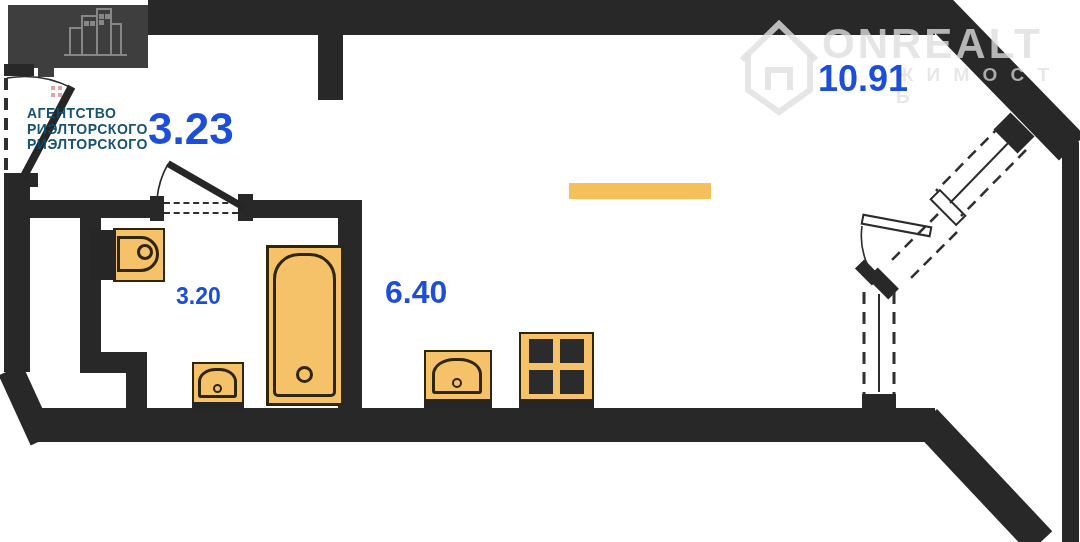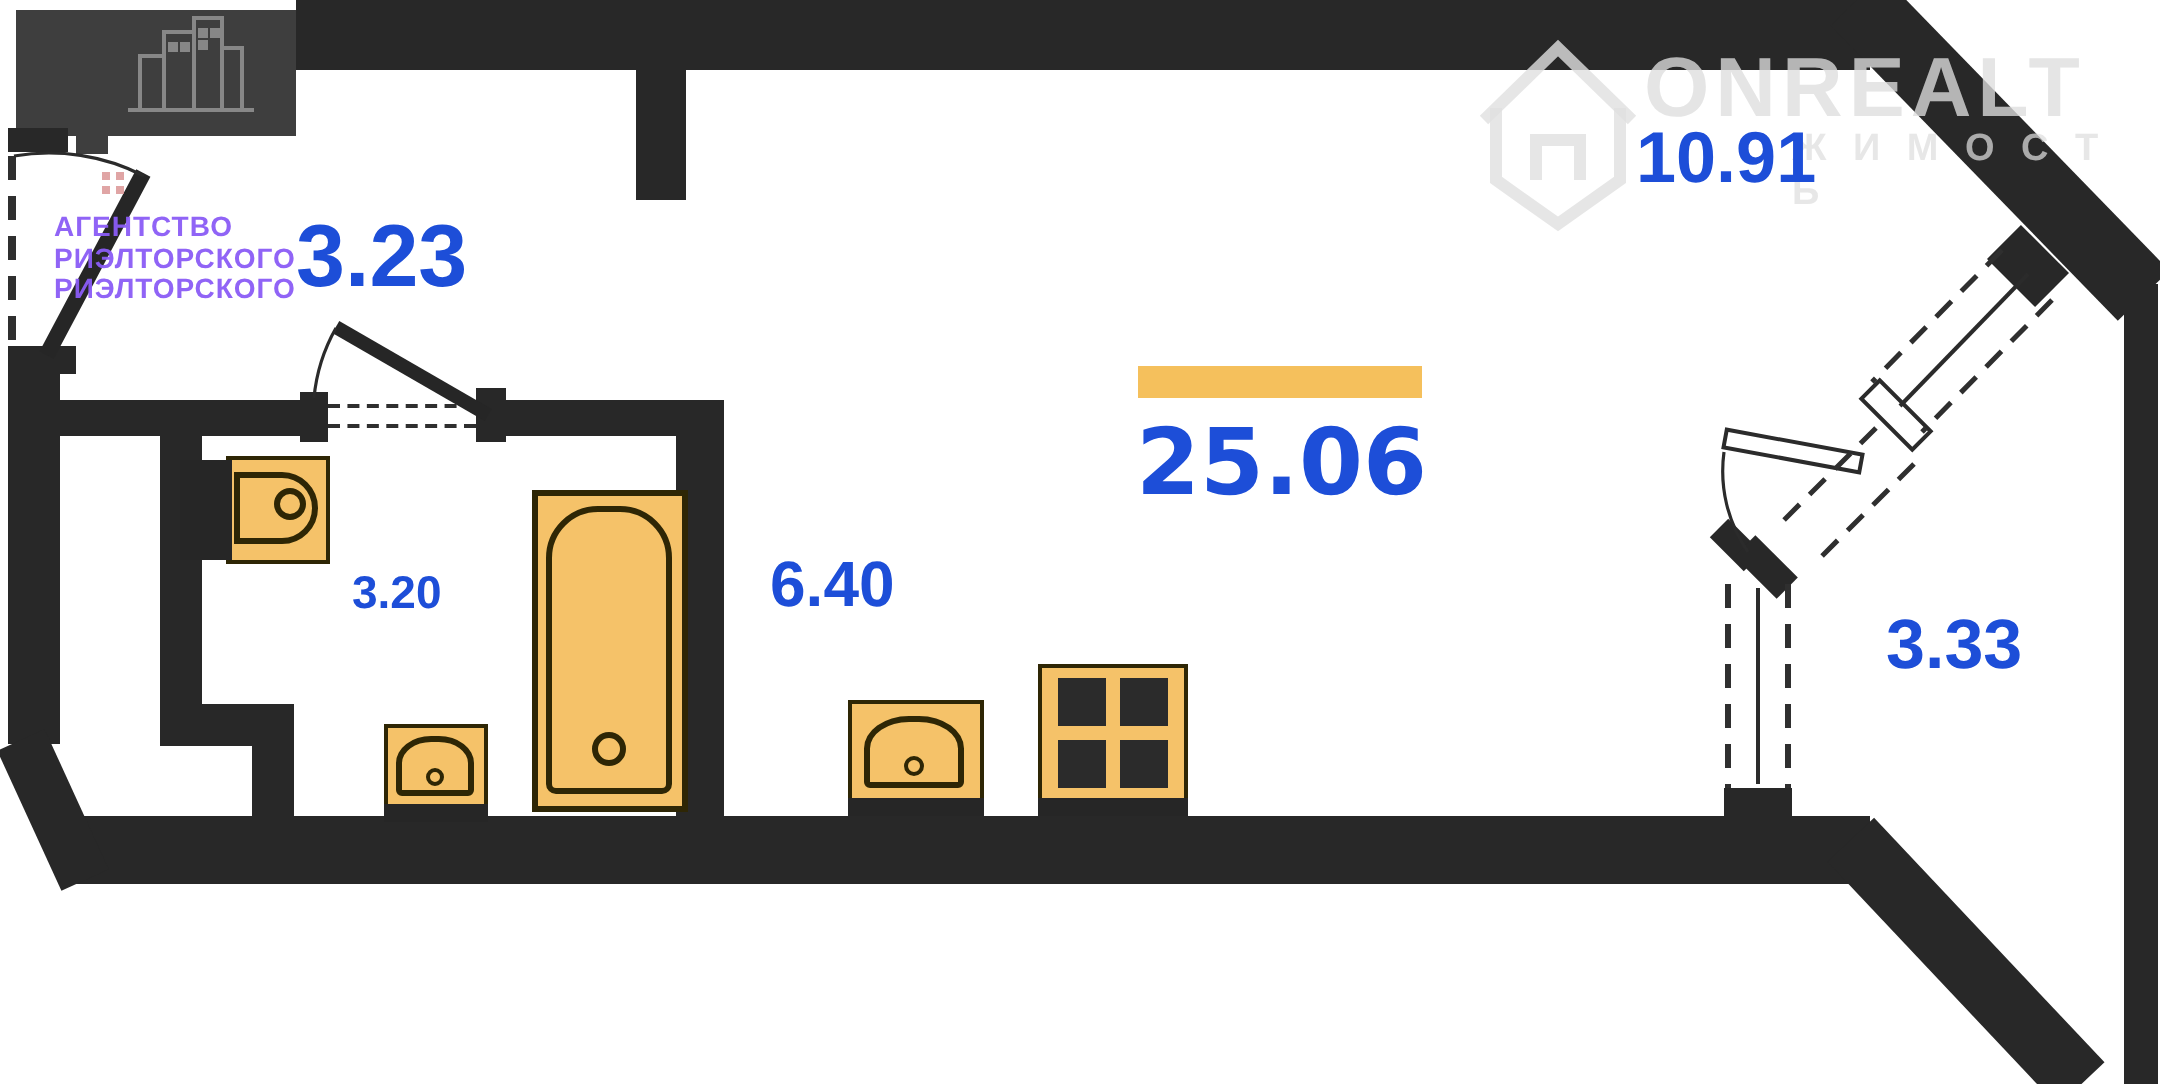--- a/index.html
+++ b/index.html
@@ -17,7 +17,7 @@
   .wm-ark-letters{position:absolute;left:30px;top:48px;font-size:62px;font-weight:700;
         letter-spacing:-4px;color:#E7A09D;opacity:.88;}
   .wm-ark-text{position:absolute;left:27px;top:106px;font-size:14px;font-weight:700;
-        color:#8b5cf6;line-height:15.5px;letter-spacing:.5px;opacity:.95;}
+        color:#0c4a6e;line-height:15.5px;letter-spacing:.5px;opacity:.95;}
   .wm-onrealt{position:absolute;left:822px;top:20px;font-size:42px;font-weight:700;
         letter-spacing:3px;color:rgba(222,222,222,.78);}
   .wm-onrealt-sub{position:absolute;left:896px;top:64px;font-size:19px;font-weight:700;

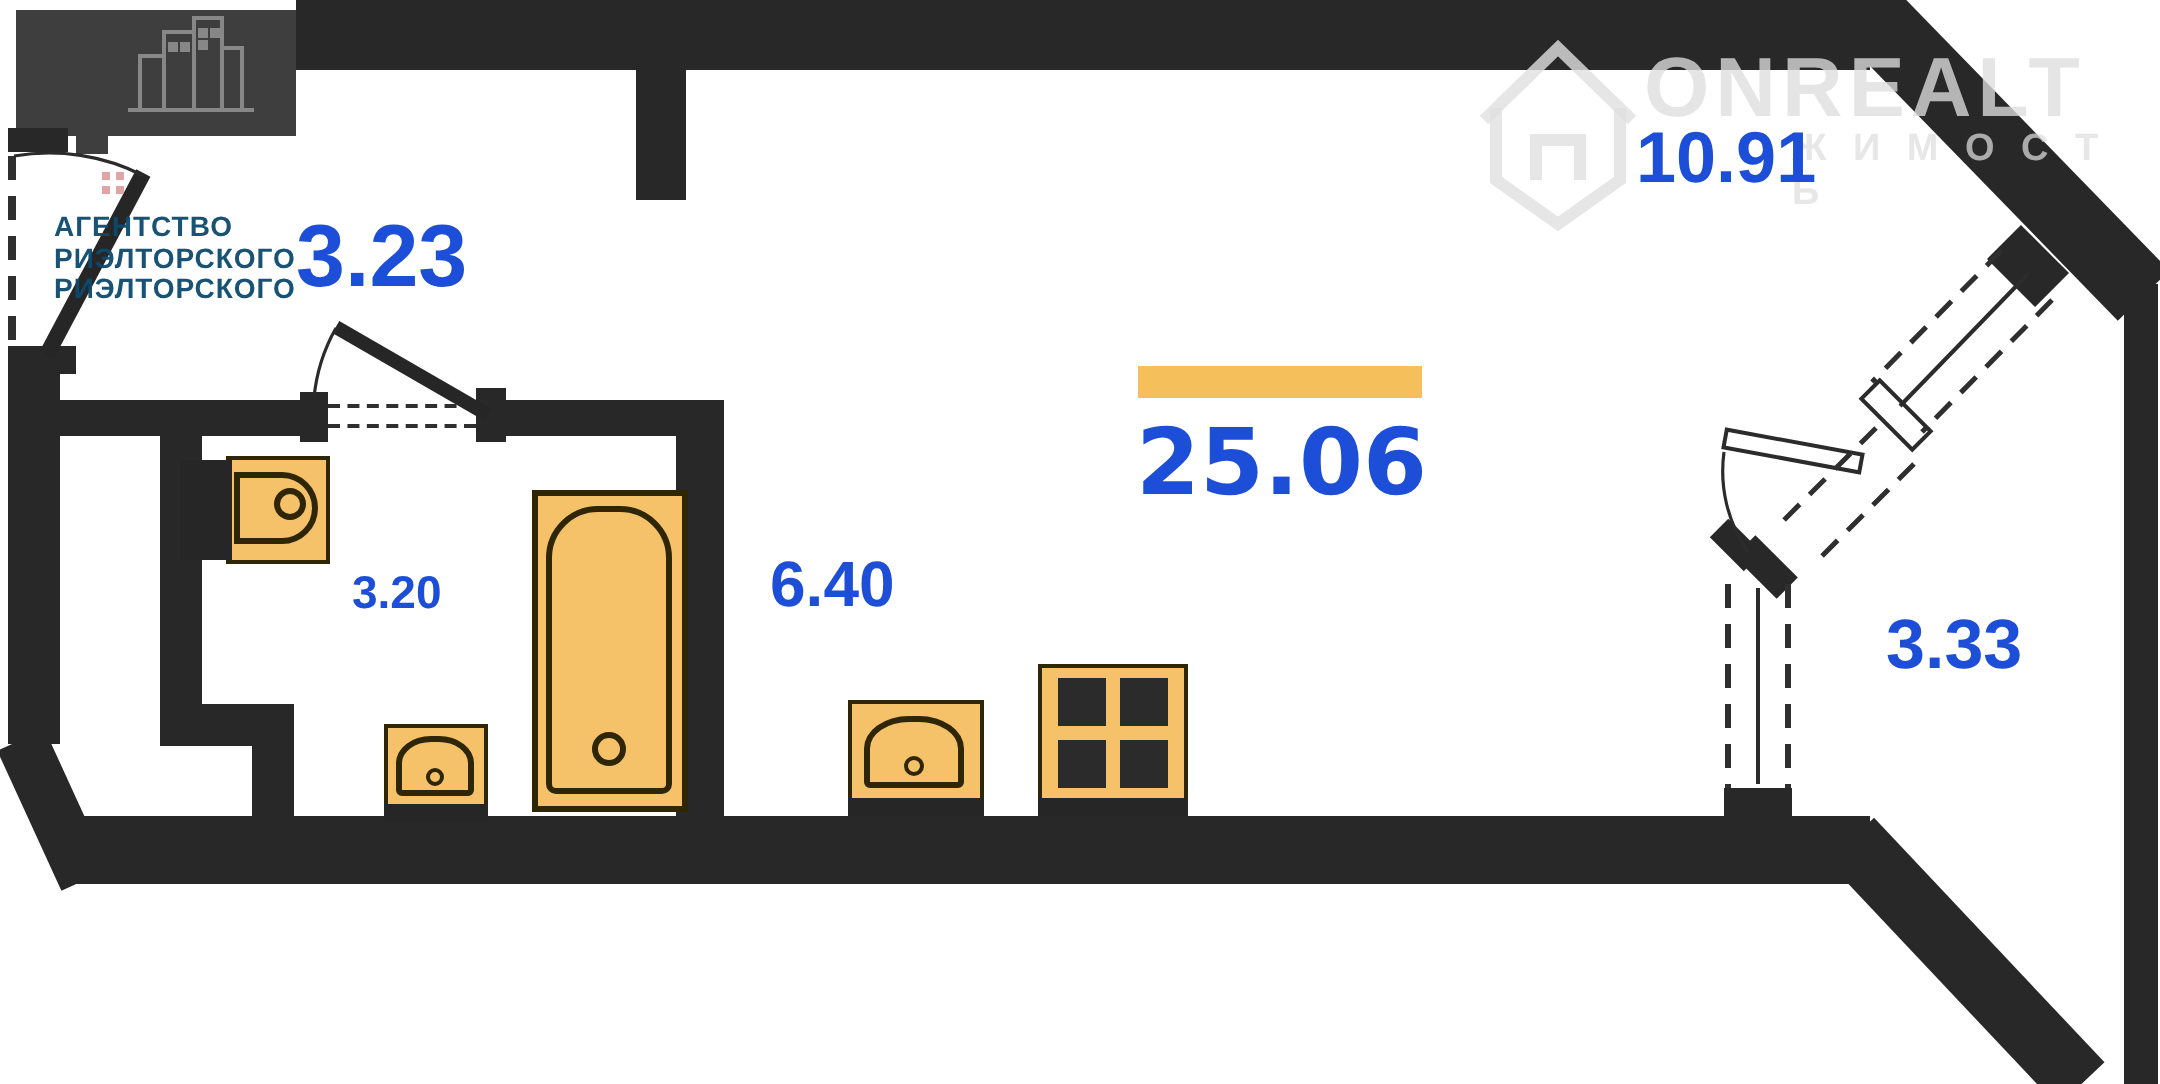--- a/index.html
+++ b/index.html
@@ -154,7 +154,6 @@
   <div class="wm-onrealt-sub">Ж И М О С Т Ь</div>
 
   <div class="accent-bar"></div>
-  <div class="lbl total-lbl" style="left:568px;top:204px;font-size:46px;">25.06</div>
   <div class="lbl" style="left:148px;top:104px;font-size:44px;">3.23</div>
   <div class="lbl" style="left:176px;top:283px;font-size:23px;">3.20</div>
   <div class="lbl" style="left:385px;top:274px;font-size:32px;">6.40</div>

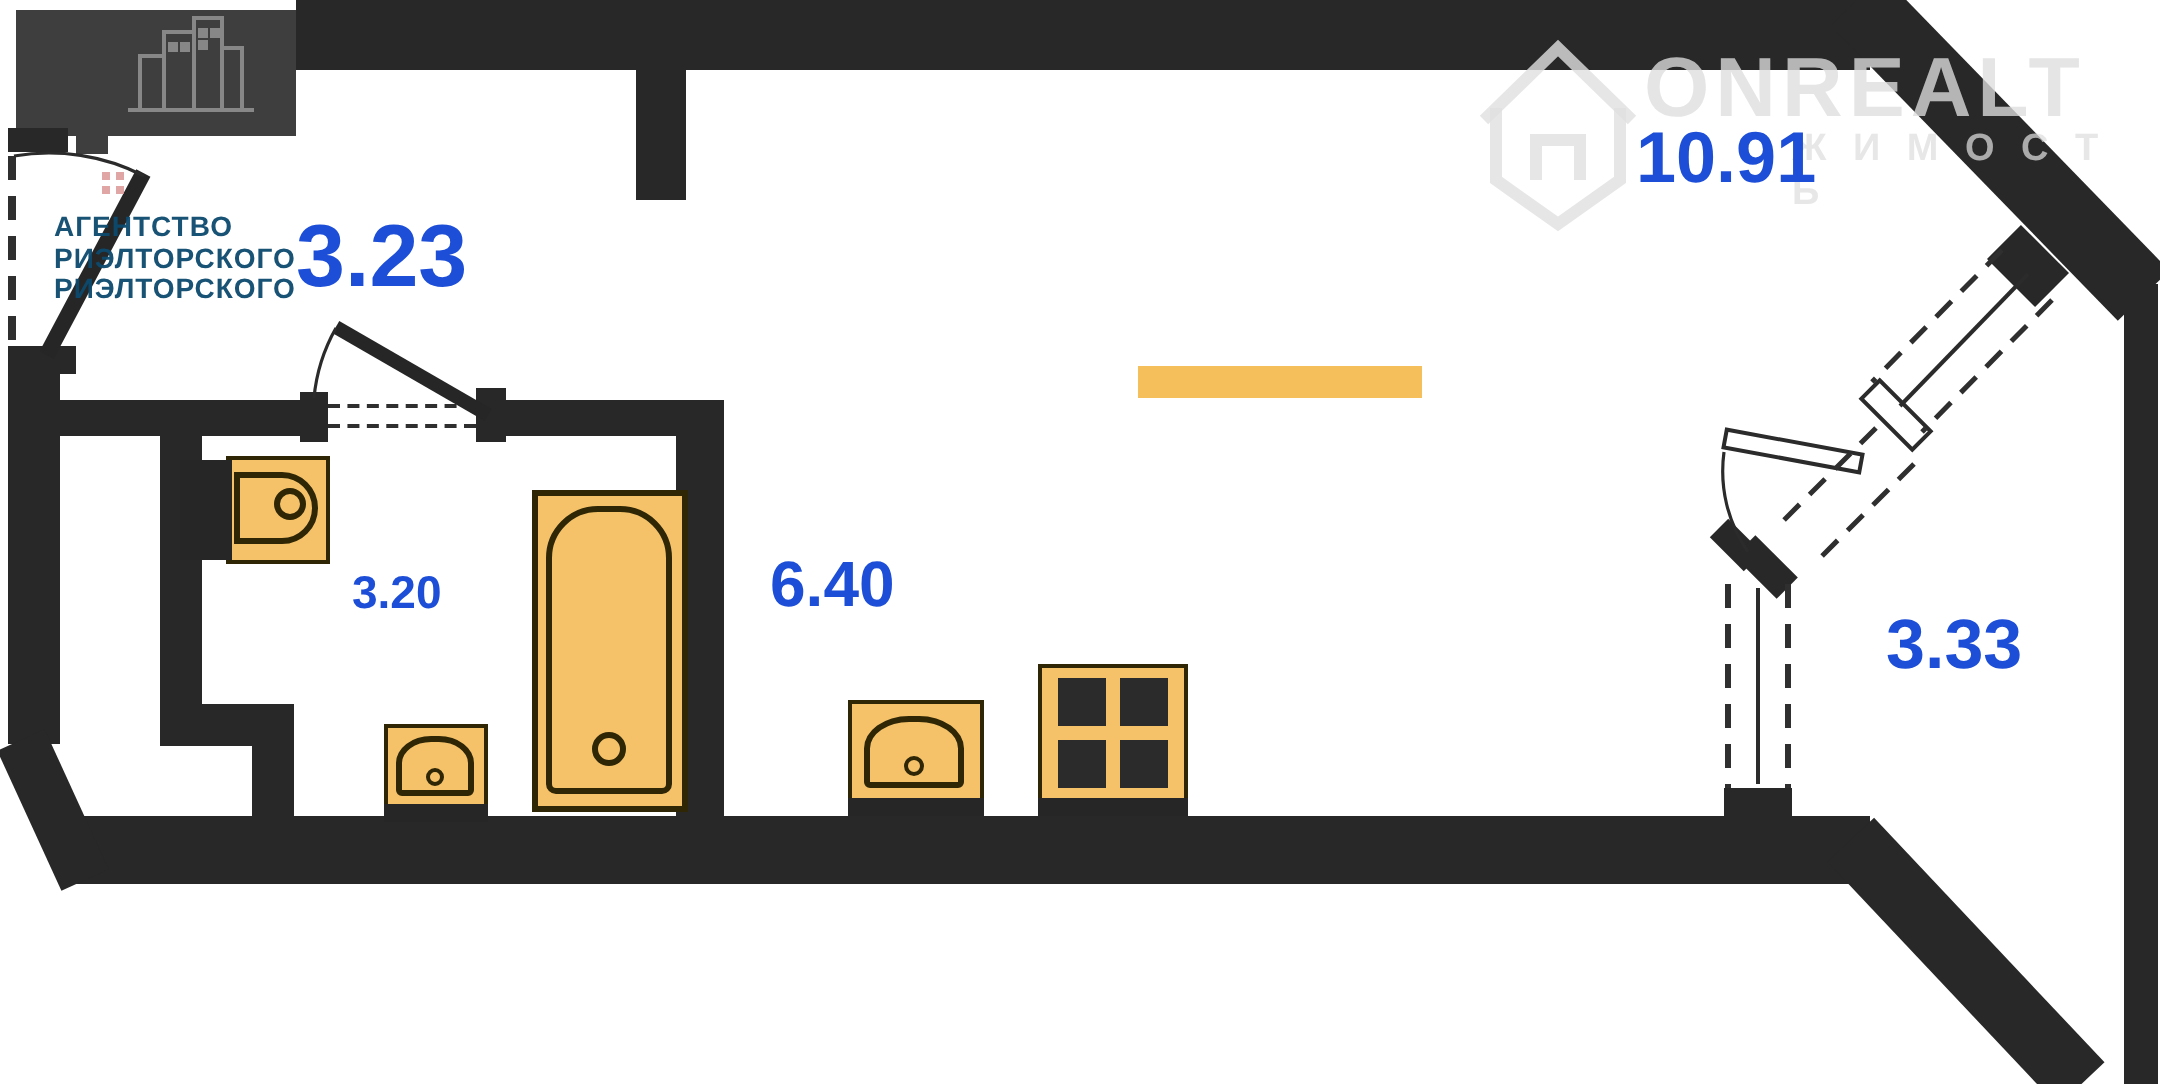--- a/index.html
+++ b/index.html
@@ -158,7 +158,6 @@
   <div class="lbl" style="left:176px;top:283px;font-size:23px;">3.20</div>
   <div class="lbl" style="left:385px;top:274px;font-size:32px;">6.40</div>
   <div class="lbl" style="left:818px;top:58px;font-size:36px;">10.91</div>
-  <div class="lbl" style="left:943px;top:303px;font-size:35px;">3.33</div>
 
 </div>
 

